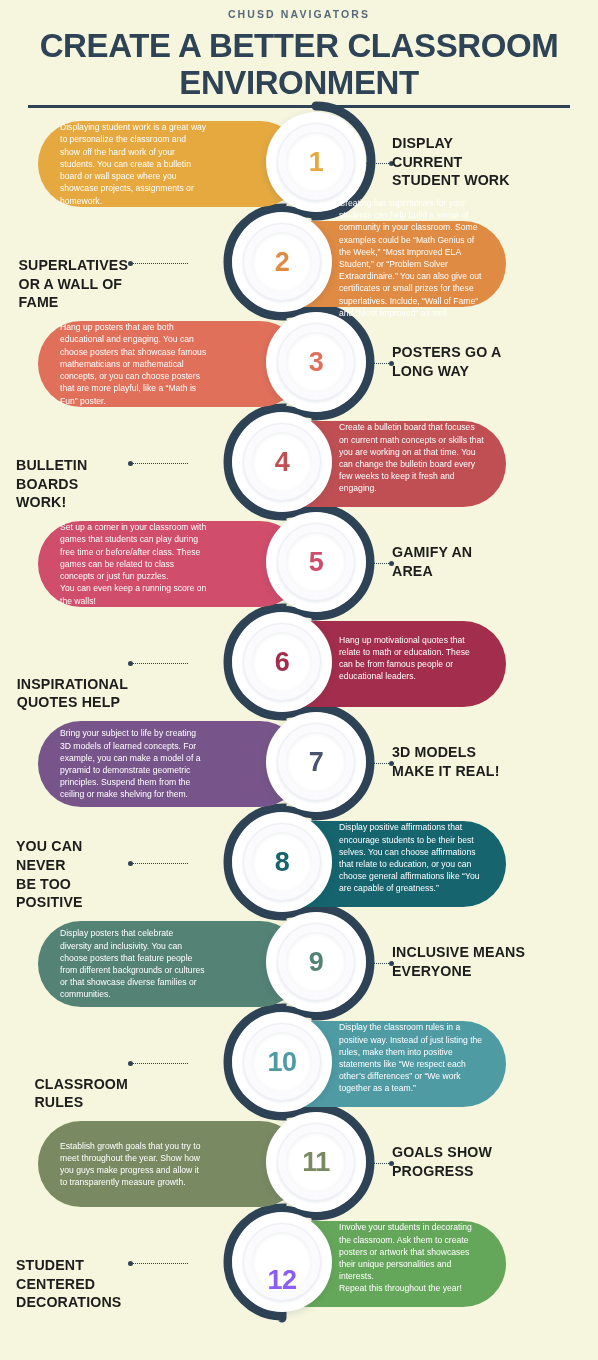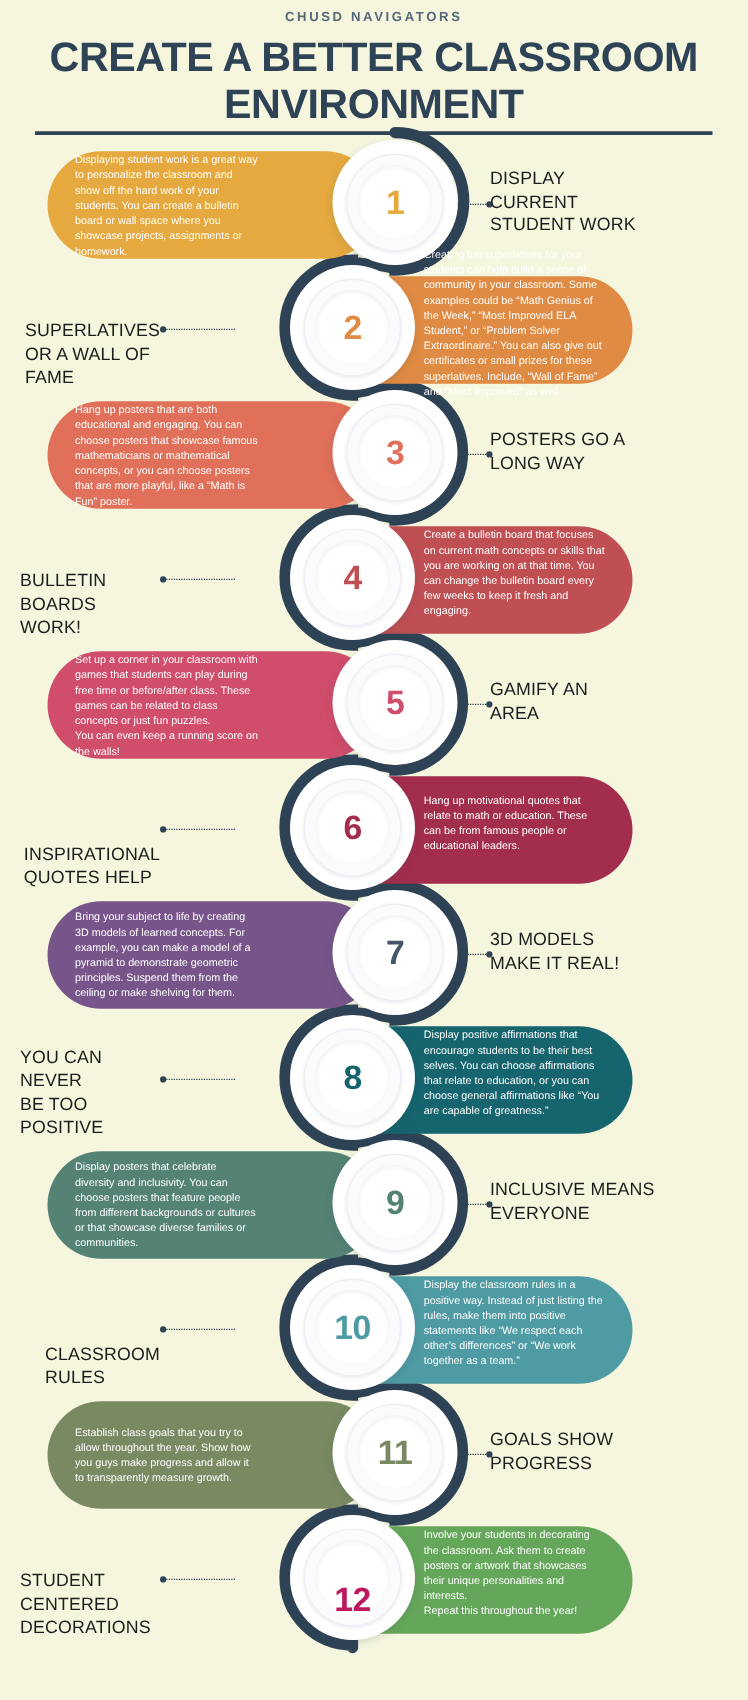--- a/index.html
+++ b/index.html
@@ -161,7 +161,7 @@
   .label-text {
     font-size: 14.2px;
     line-height: 1.32;
-    font-weight: 400;
+    font-weight: 700;
     color: #1d1d1d;
     letter-spacing: 0.15px;
     text-transform: uppercase;

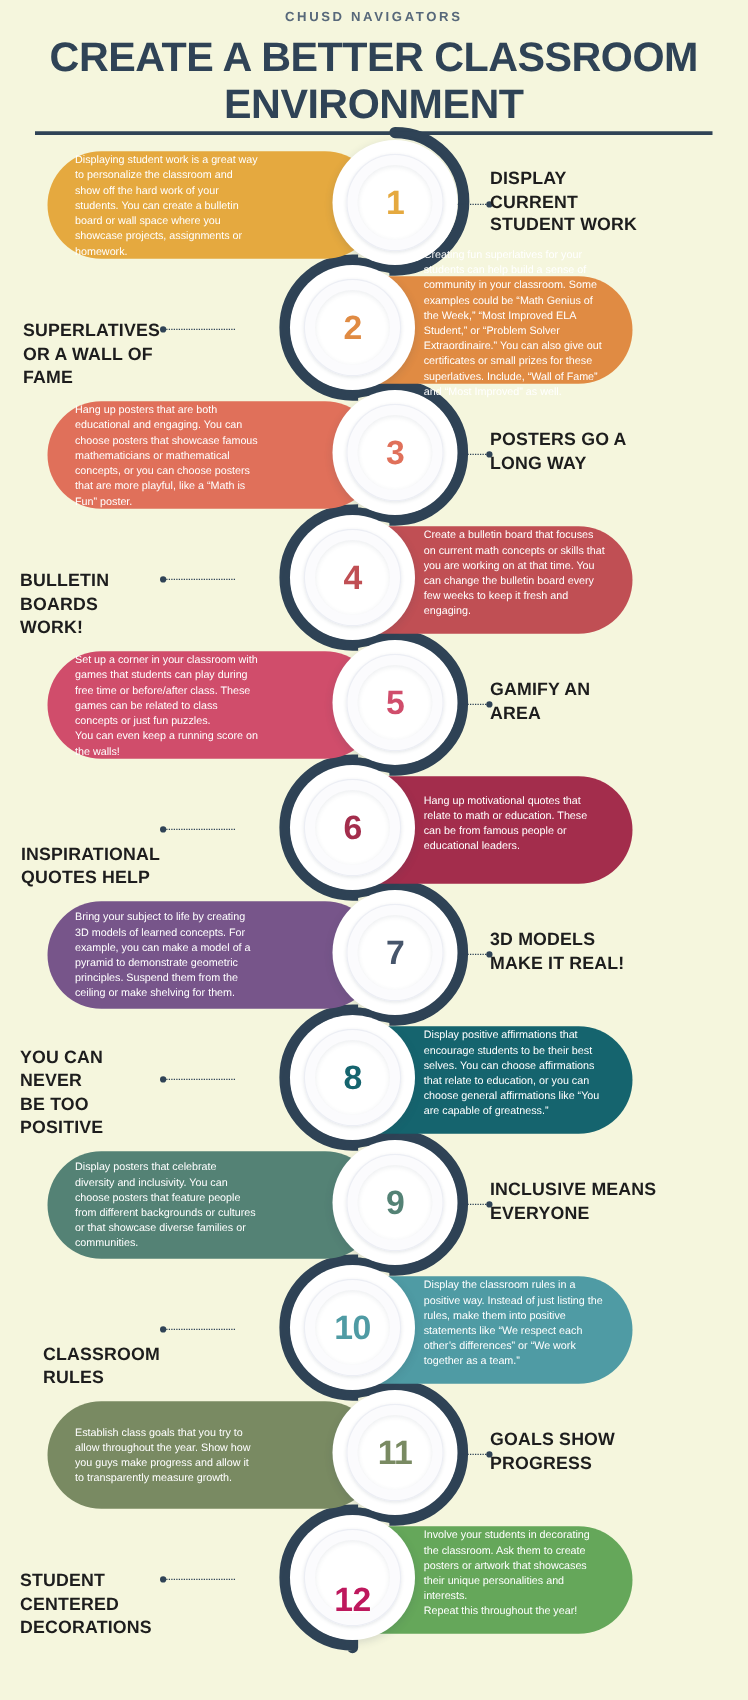--- a/index.html
+++ b/index.html
@@ -444,7 +444,7 @@
   </div>
     <div class="row left">
     <div class="pill" style="background: rgb(121, 138, 98);">
-      <div class="pill-text">Establish class goals that you try to allow throughout the year. Show how you guys make progress and allow it to transparently measure growth.</div>
+      <div class="pill-text">Establish growth goals that you try to meet throughout the year. Show how you guys make progress and allow it to transparently measure growth.</div>
     </div>
 
     <div class="leader">

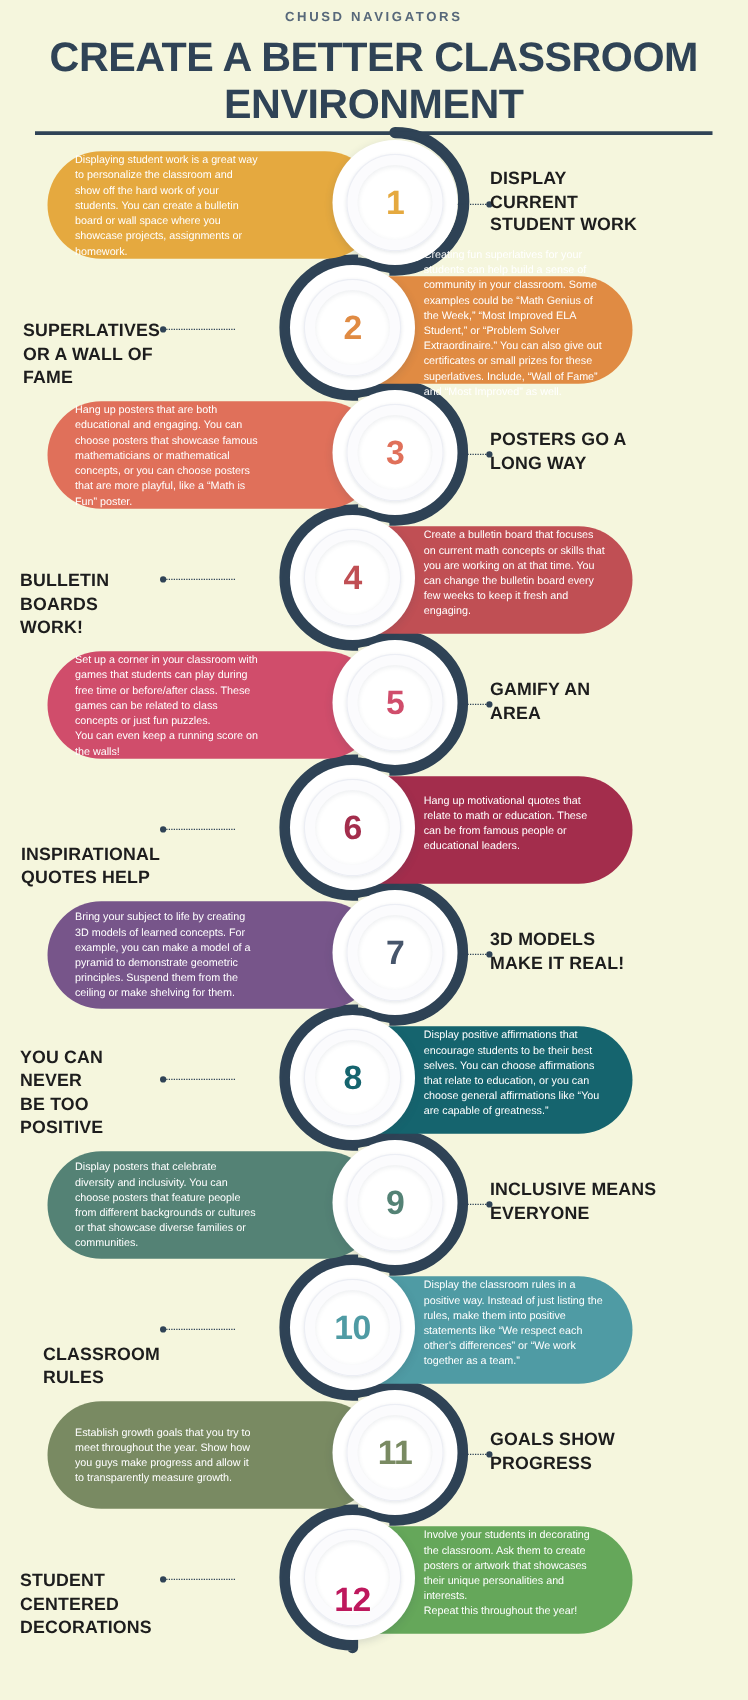--- a/index.html
+++ b/index.html
@@ -479,7 +479,7 @@
     <div class="disc" style="box-shadow: rgb(101, 167, 90) 0px 0px 0px 0px, rgba(47, 67, 86, 0.16) 0px 2px 7px;">
       <div class="disc-ring">
         <div class="disc-inner">
-          <span class="disc-num" style="color: #be185d; margin-top: 36px;">12</span>
+          <span class="disc-num" style="color: #8b5cf6; margin-top: 36px;">12</span>
         </div>
       </div>
     </div>

